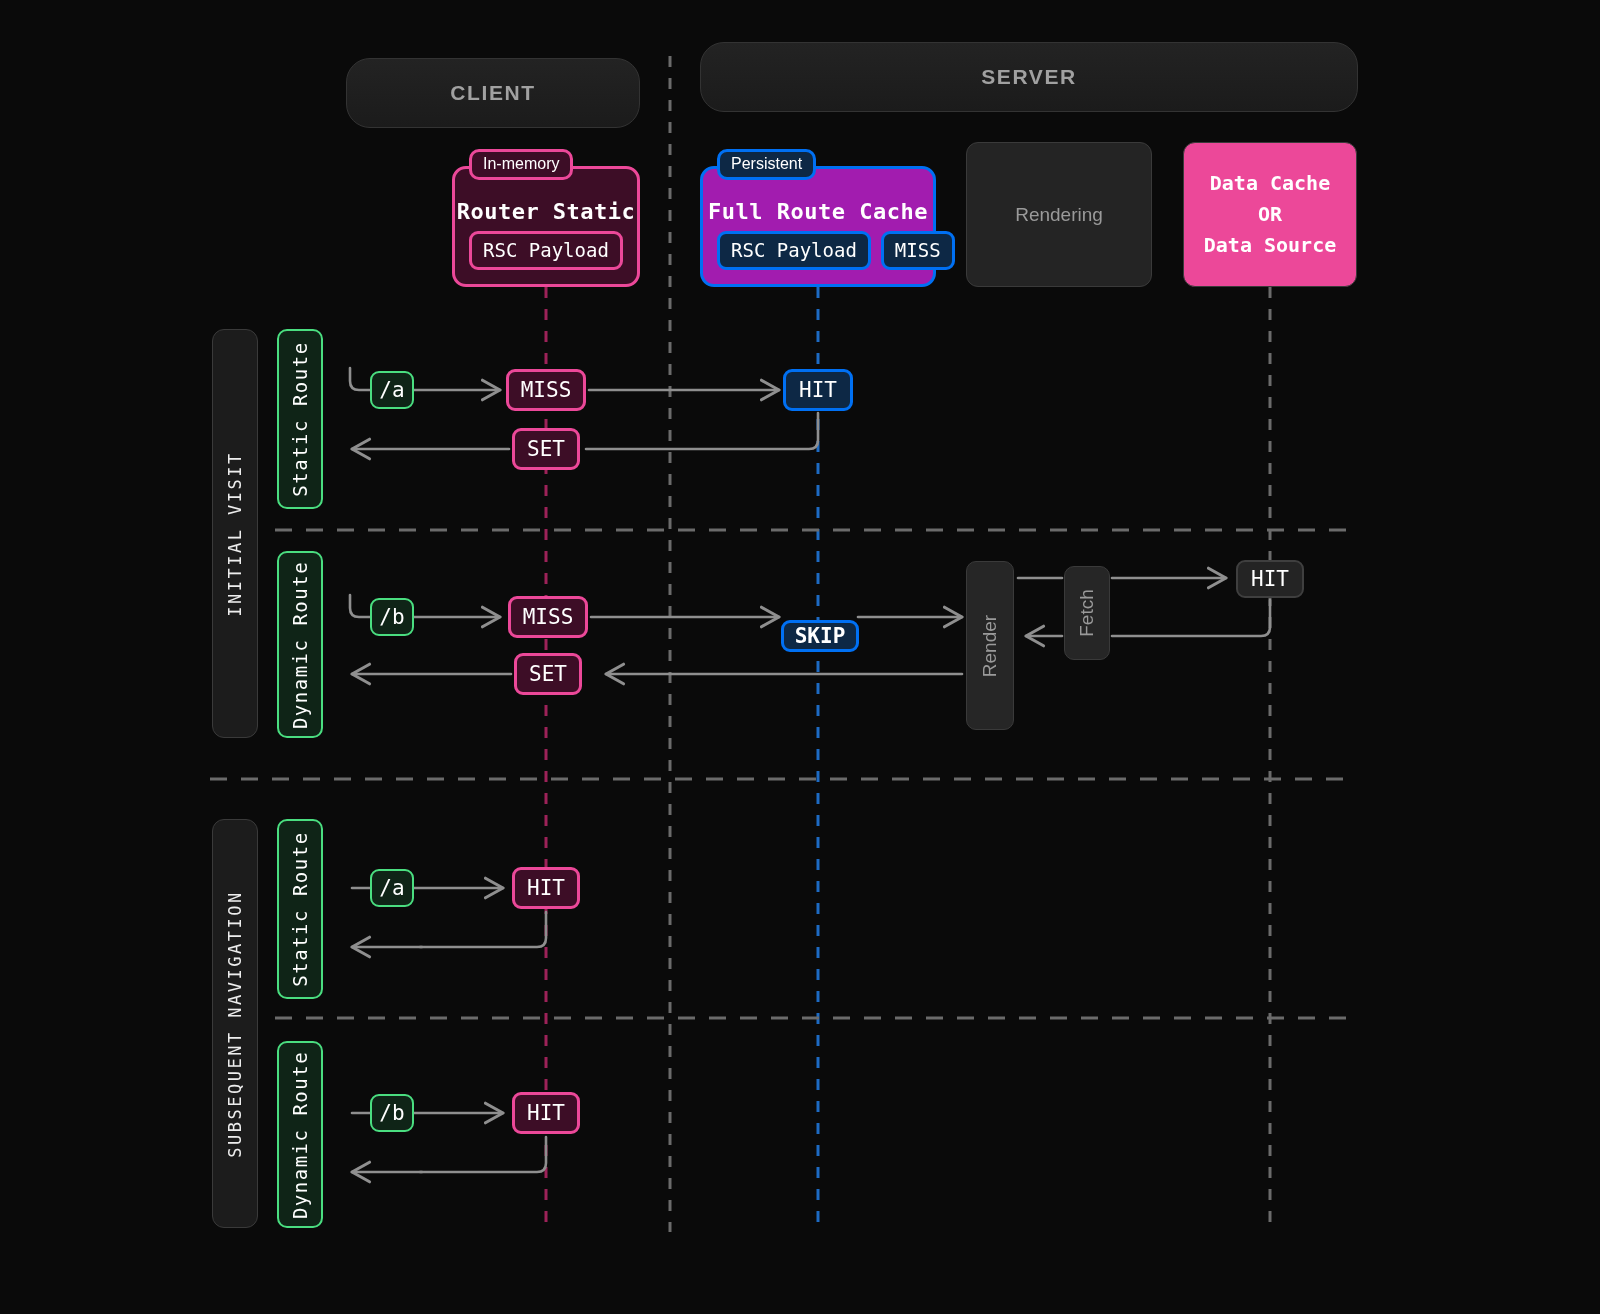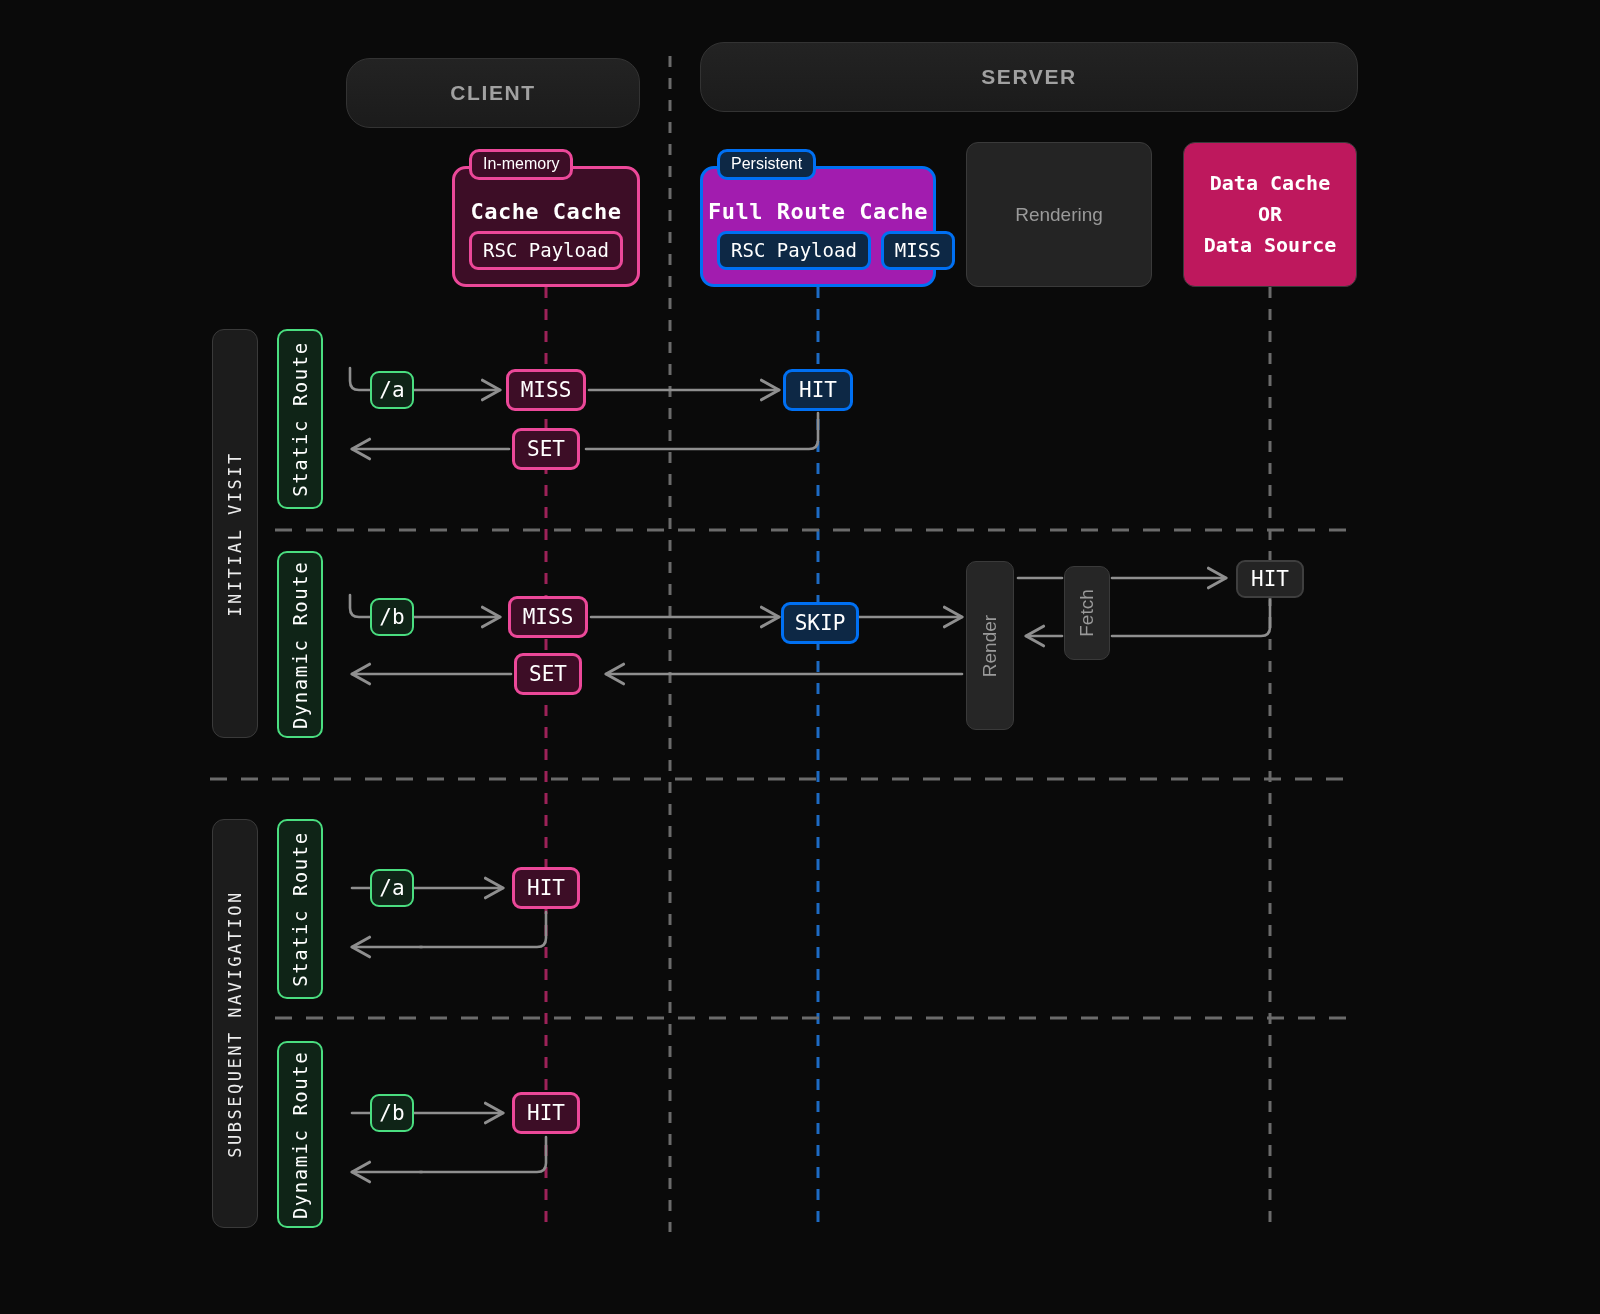--- a/index.html
+++ b/index.html
@@ -128,7 +128,7 @@
     position: absolute;
     border-radius: 12px;
     border: 1px solid #3a3a3a;
-    background: #be185d;
+    background: #ec4899;
     display: flex;
     flex-direction: column;
     align-items: center;

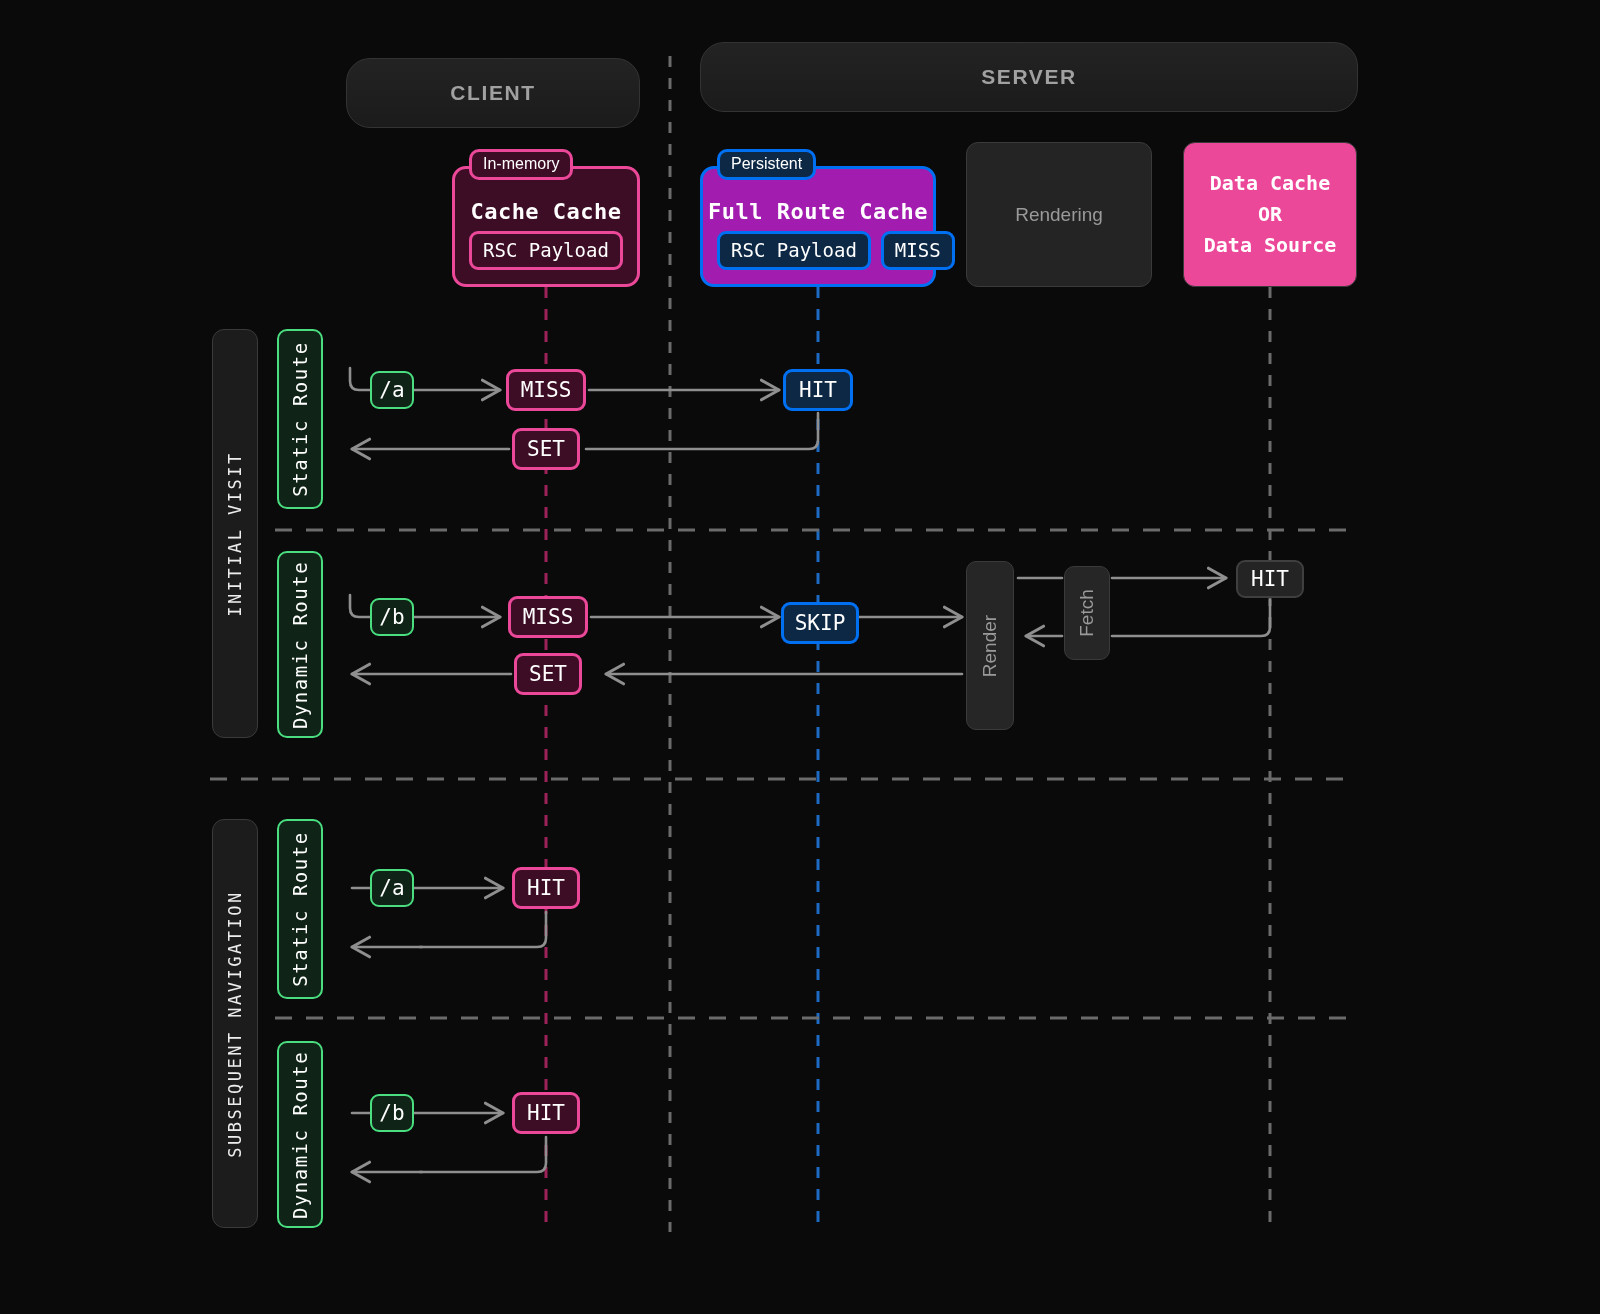--- a/index.html
+++ b/index.html
@@ -290,7 +290,7 @@
 
   <div class="cache-panel pink" style="left:452px; top:166px; width:188px; height:121px;">
     <div class="panel-badge pink">In-memory</div>
-    <div class="panel-title">Cache Cache</div>
+    <div class="panel-title">Router Static</div>
     <div class="chip-row">
       <div class="chip pink">RSC Payload</div>
     </div>

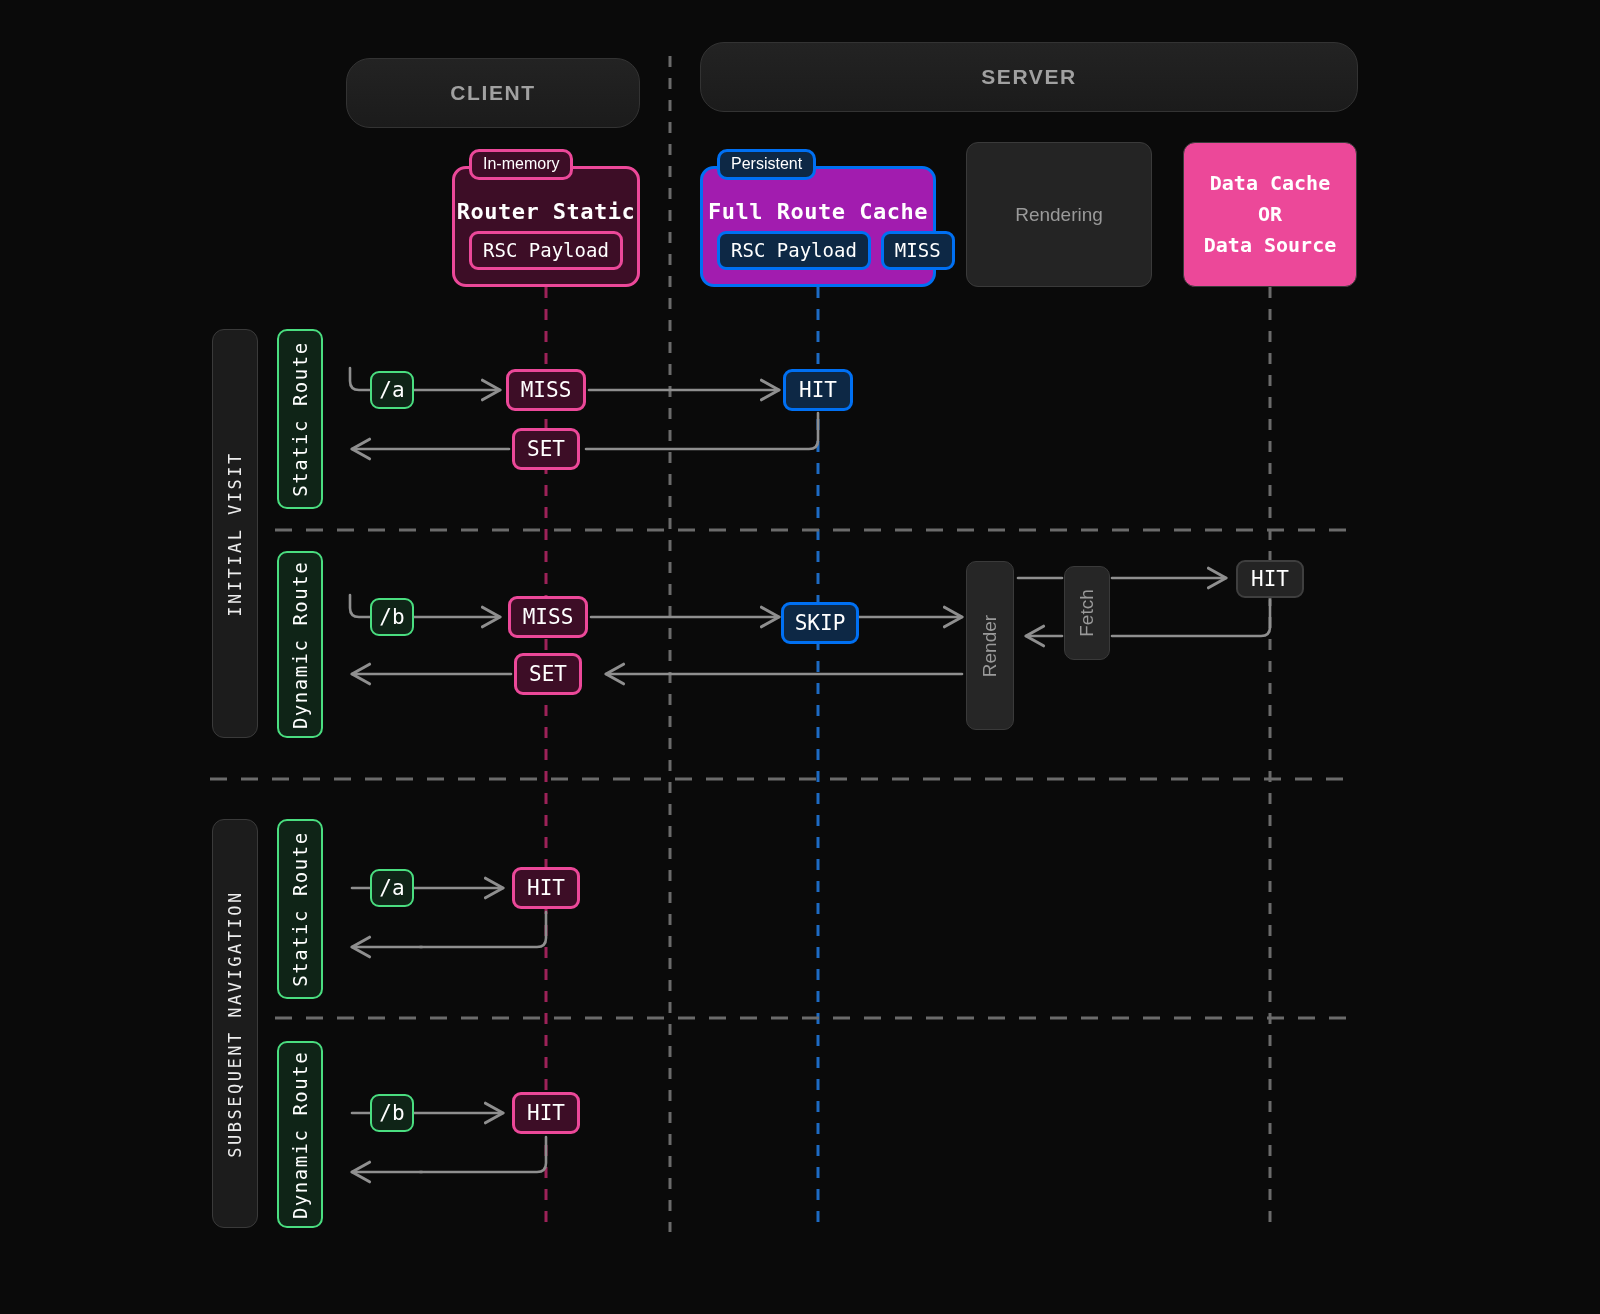--- a/index.html
+++ b/index.html
@@ -351,7 +351,7 @@
   <div class="pill pink" style="left:514px; top:653px; width:68px; height:42px;">
     <span>SET</span>
   </div>
-  <div class="pill blue" style="left:781px; top:602px; width:78px; height:42px;">
+  <div class="pill blue" style="left:781px; top:620px; width:78px; height:32px;font-weight:bold;">
     <span>SKIP</span>
   </div>
   <div class="vlabel stage" style="left:966px; top:561px; width:48px; height:169px;">

